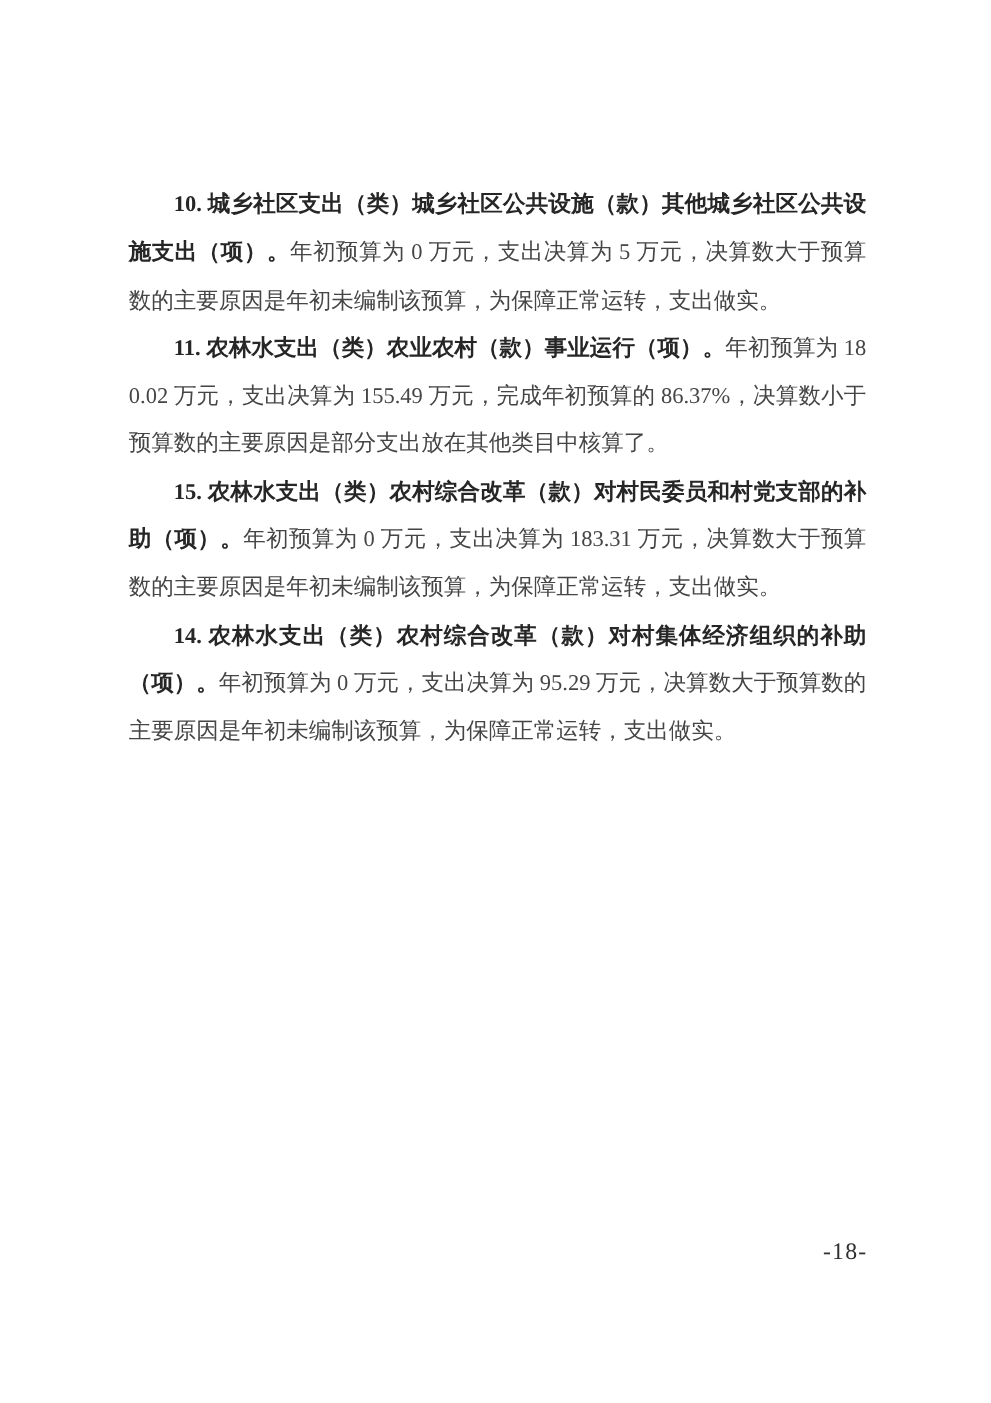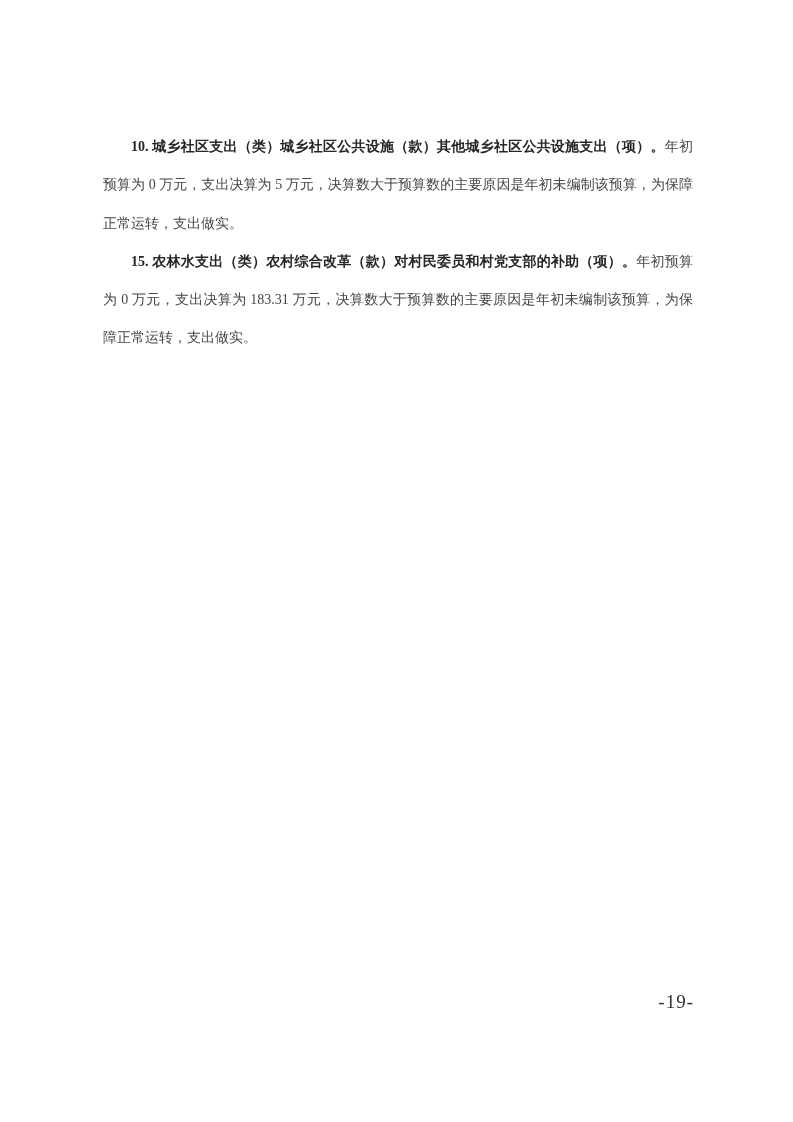--- a/index.html
+++ b/index.html
@@ -24,9 +24,9 @@
   .content {
     position: absolute;
     left: 103px;
-    top: 128px;
+    top: 144px;
     width: 590px;
-    font-size: 14px;
+    font-size: 18px;
     line-height: 38.3px;
     text-align: justify;
     text-justify: inter-ideograph;

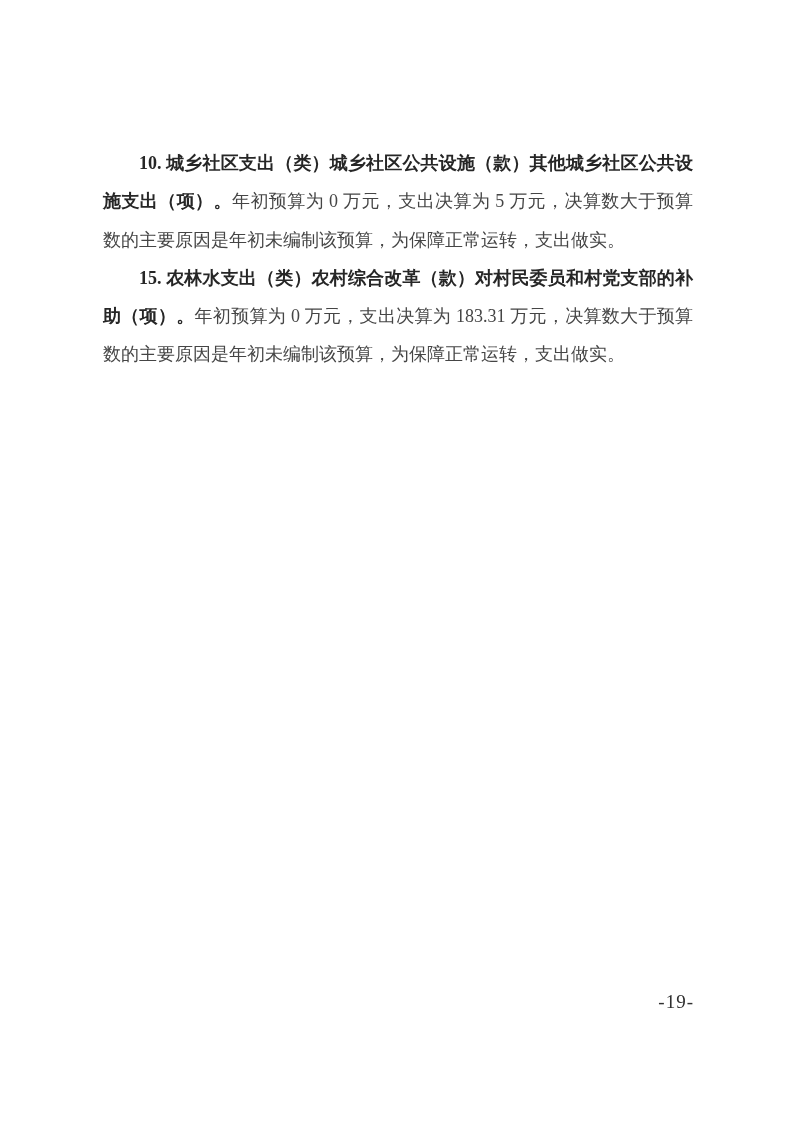--- a/index.html
+++ b/index.html
@@ -63,6 +63,7 @@
 
     <p class="para"><span class="head">10. 城乡社区支出（类）城乡社区公共设施（款）其他城乡社区公共设施支出（项）。</span><span class="body-text">年初预算为 0 万元，支出决算为 5 万元，决算数大于预算数的主要原因是年初未编制该预算，为保障正常运转，支出做实。</span></p>
 
+    <p class="para"><span class="head">11. 农林水支出（类）农业农村（款）事业运行（项）。</span><span class="body-text">年初预算为 180.02 万元，支出决算为 155.49 万元，完成年初预算的 86.37%，决算数小于预算数的主要原因是部分支出放在其他类目中核算了。</span></p>
 
 
     <p class="para"><span class="head">15. 农林水支出（类）农村综合改革（款）对村民委员和村党支部的补助（项）。</span><span class="body-text">年初预算为 0 万元，支出决算为 183.31 万元，决算数大于预算数的主要原因是年初未编制该预算，为保障正常运转，支出做实。</span></p>

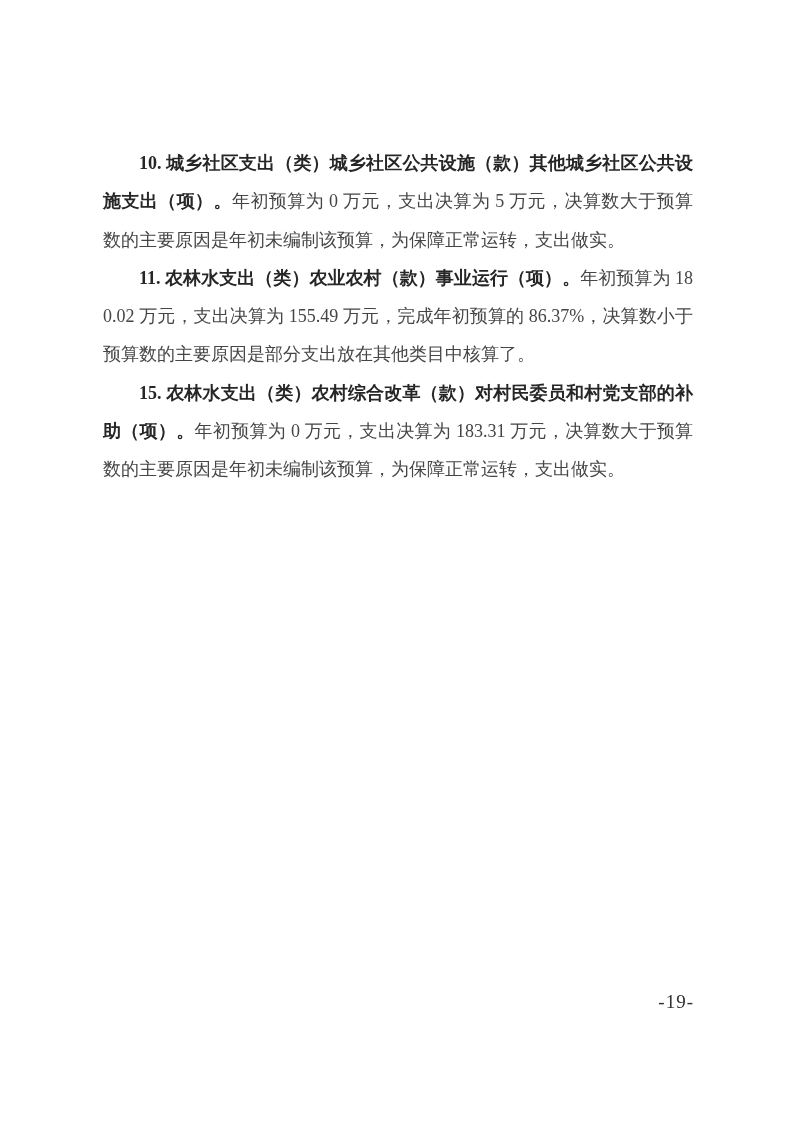--- a/index.html
+++ b/index.html
@@ -68,6 +68,7 @@
 
     <p class="para"><span class="head">15. 农林水支出（类）农村综合改革（款）对村民委员和村党支部的补助（项）。</span><span class="body-text">年初预算为 0 万元，支出决算为 183.31 万元，决算数大于预算数的主要原因是年初未编制该预算，为保障正常运转，支出做实。</span></p>
 
+    <p class="para"><span class="head">14. 农林水支出（类）农村综合改革（款）对村集体经济组织的补助（项）。</span><span class="body-text">年初预算为 0 万元，支出决算为 95.29 万元，决算数大于预算数的主要原因是年初未编制该预算，为保障正常运转，支出做实。</span></p>
 
 
   </div>

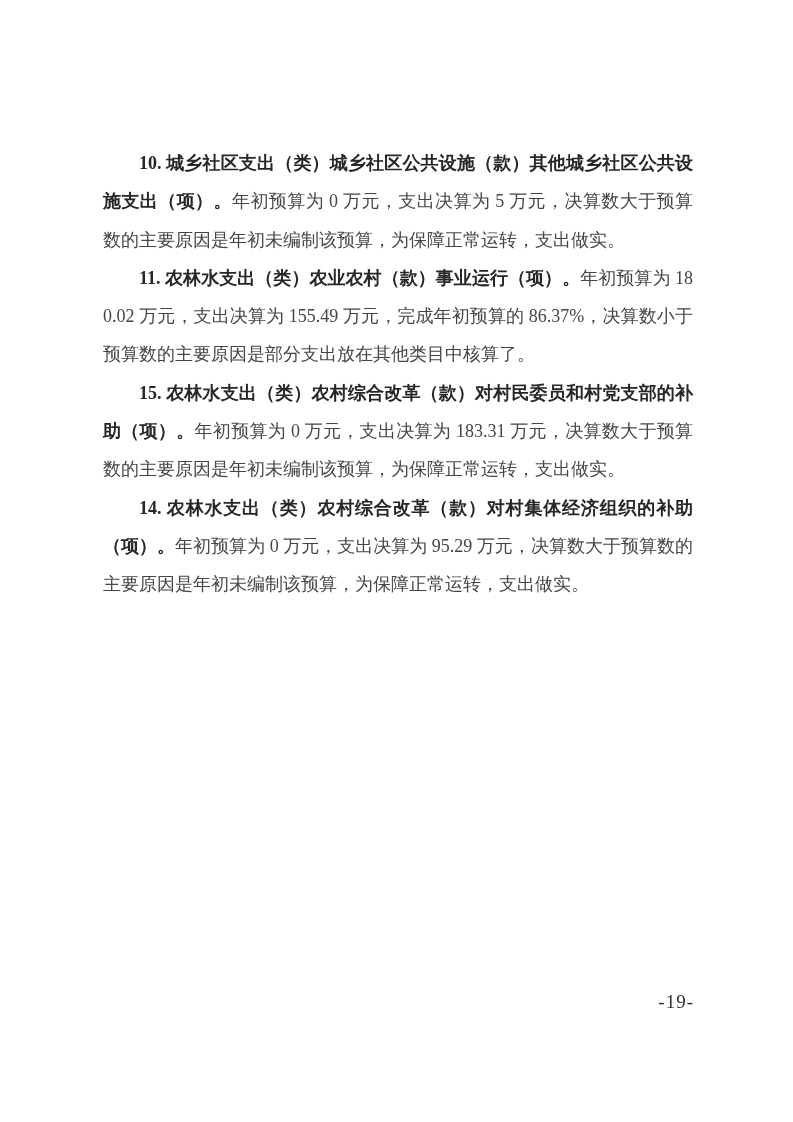--- a/index.html
+++ b/index.html
@@ -73,7 +73,7 @@
 
   </div>
 
-  <div class="page-number">-19-</div>
+  <div class="page-number">-18-</div>
 </div>
 
 </body></html>

